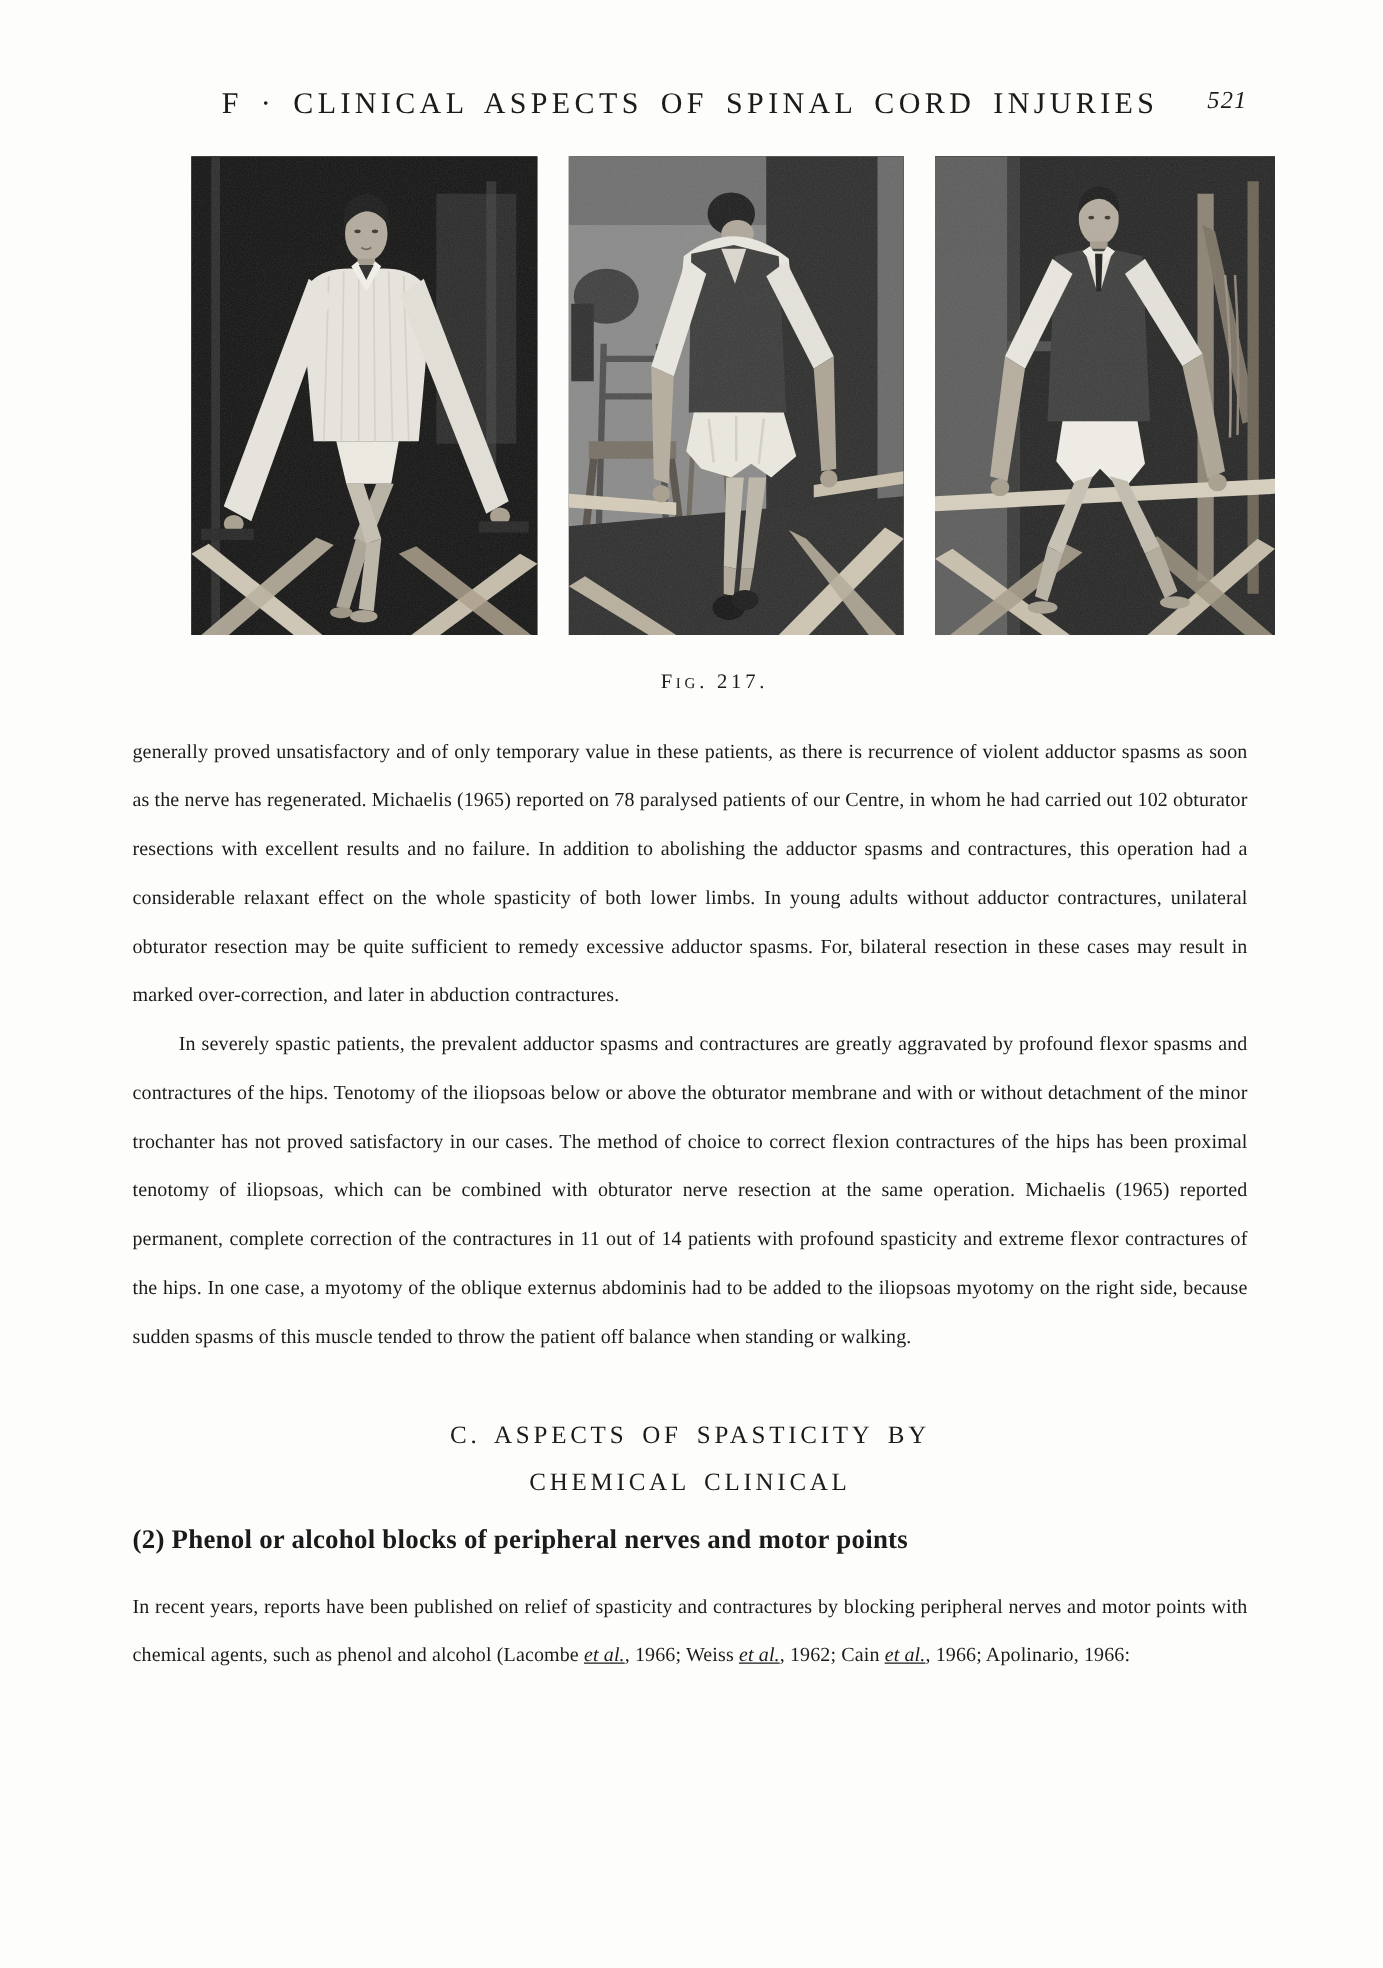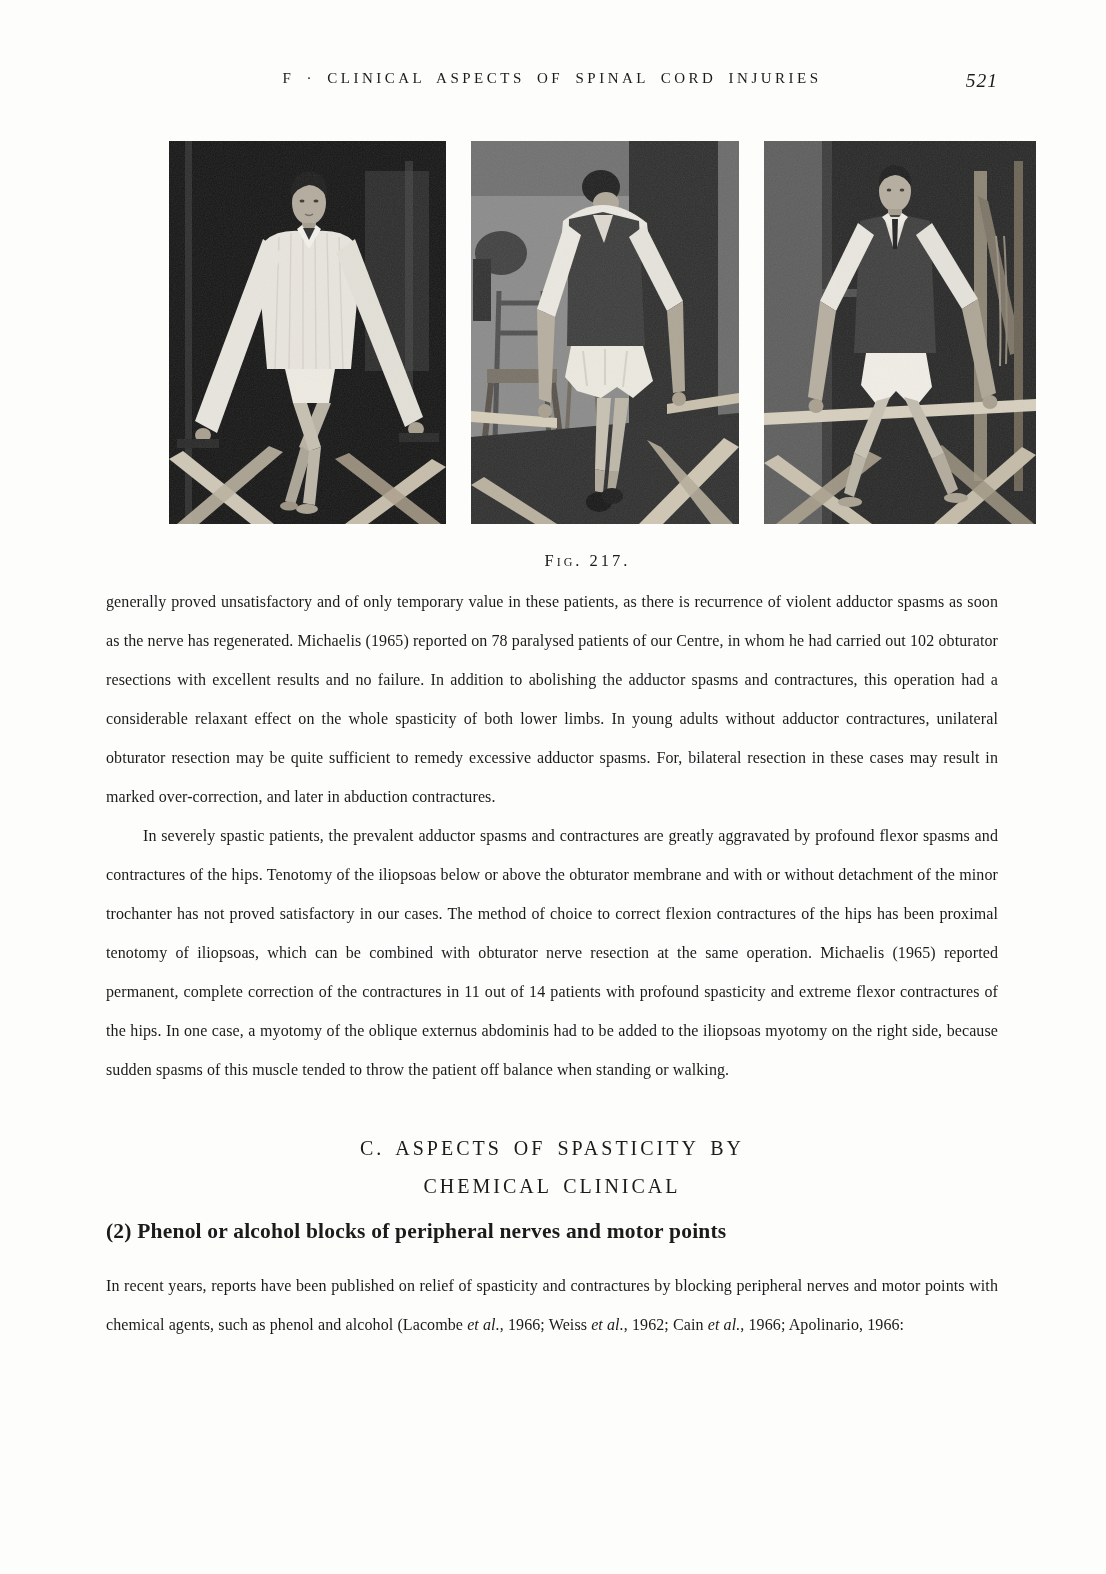--- a/index.html
+++ b/index.html
@@ -23,7 +23,7 @@
   .head-title {
     position: absolute; left: 0; right: 0; top: 0;
     text-align: center;
-    font-size: 15px;
+    font-size: 24px;
     letter-spacing: 3.5px;
     word-spacing: 5px;
     white-space: nowrap;

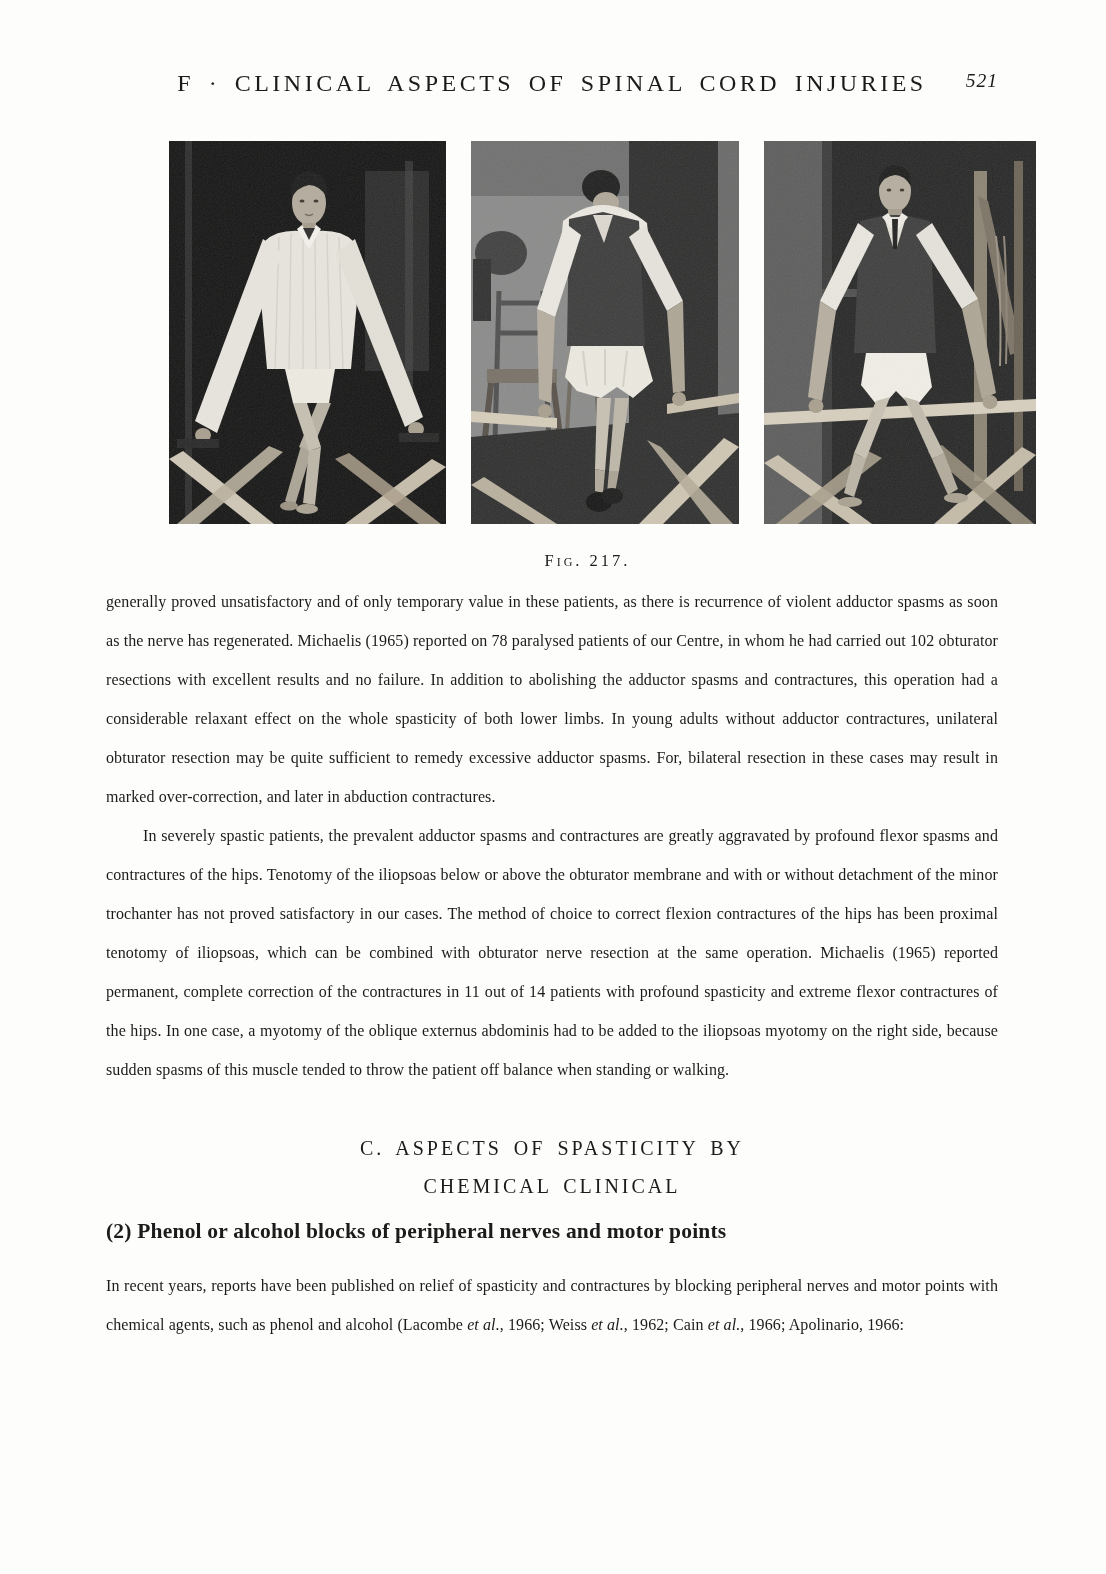--- a/index.html
+++ b/index.html
@@ -39,7 +39,7 @@
   .photo-figure {
     position: absolute;
     top: 125px; left: 122px;
-    width: 868px; margin: 16px; padding-left: 31px;
+    width: 868px; margin: 0; padding-left: 31px;
   }
   .photo-row { display: flex; gap: 25px; }
   .photo { height: 383px; overflow: hidden; background: #222; flex: 0 0 auto; }

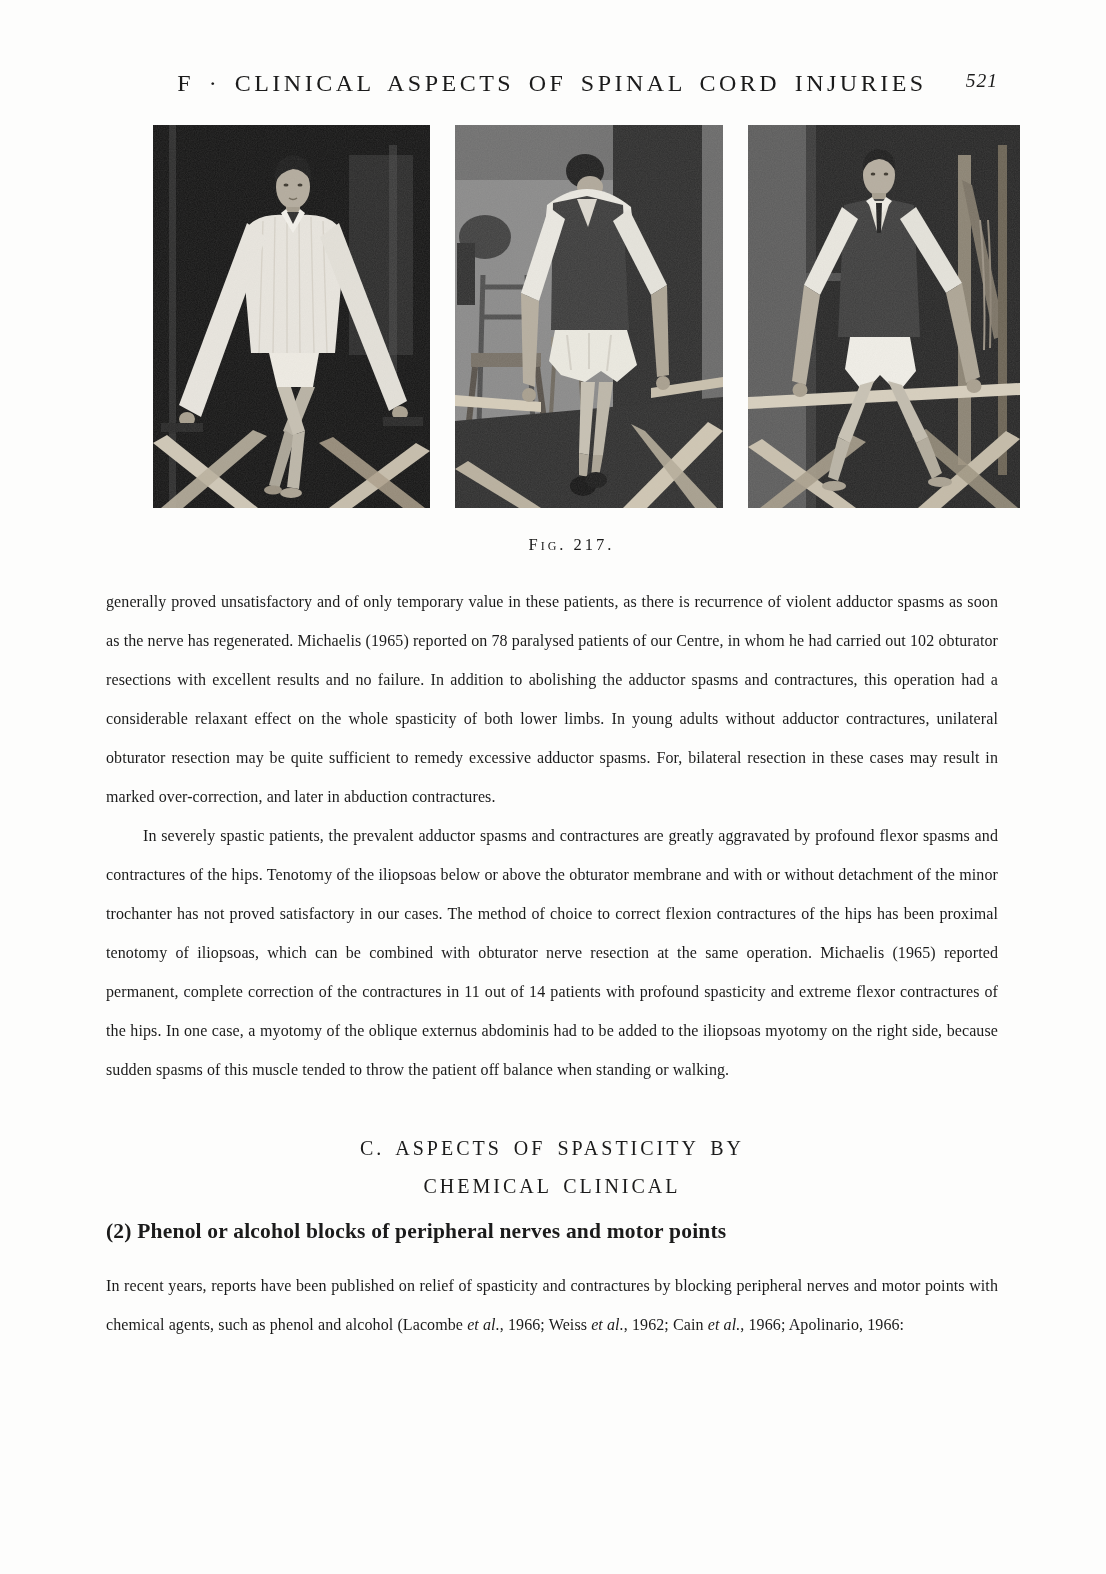--- a/index.html
+++ b/index.html
@@ -67,7 +67,7 @@
   }
   .para.indent { text-indent: 37px; }
   .para.after-heading { margin-top: 20px; }
-  .para i { font-style: italic; }
+  .para i { font-style: italic; text-decoration: underline; }
 
   .section-heading {
     margin: 40px 0 0 0;

